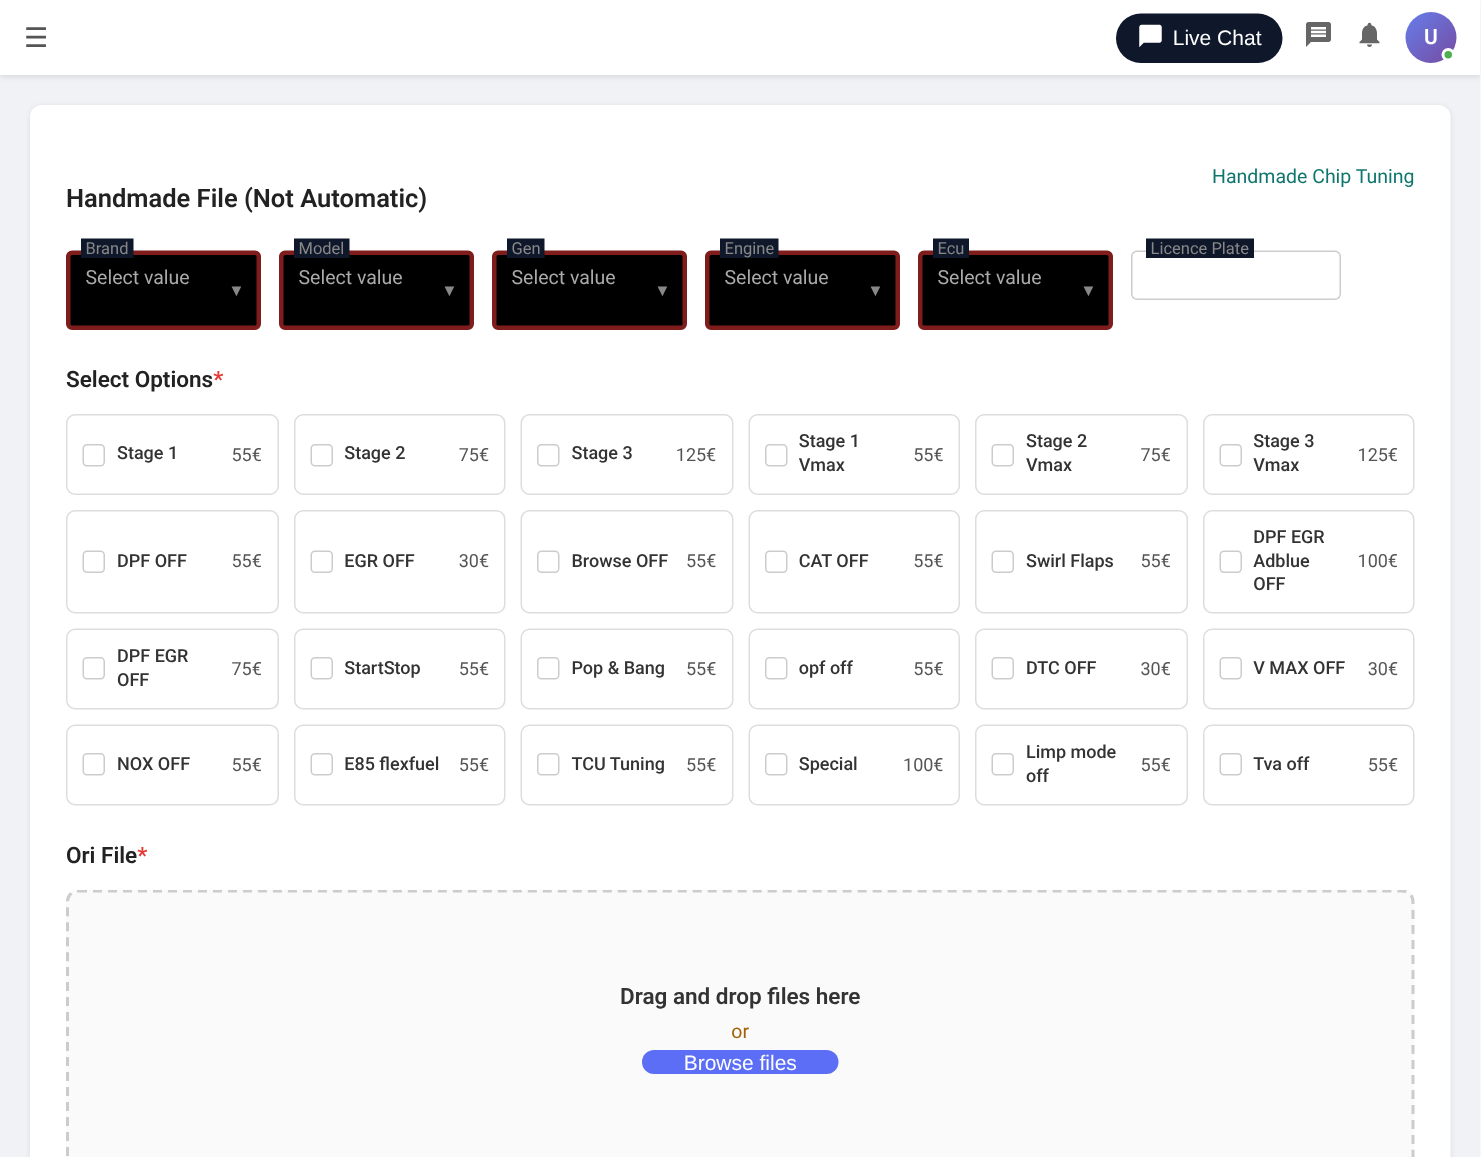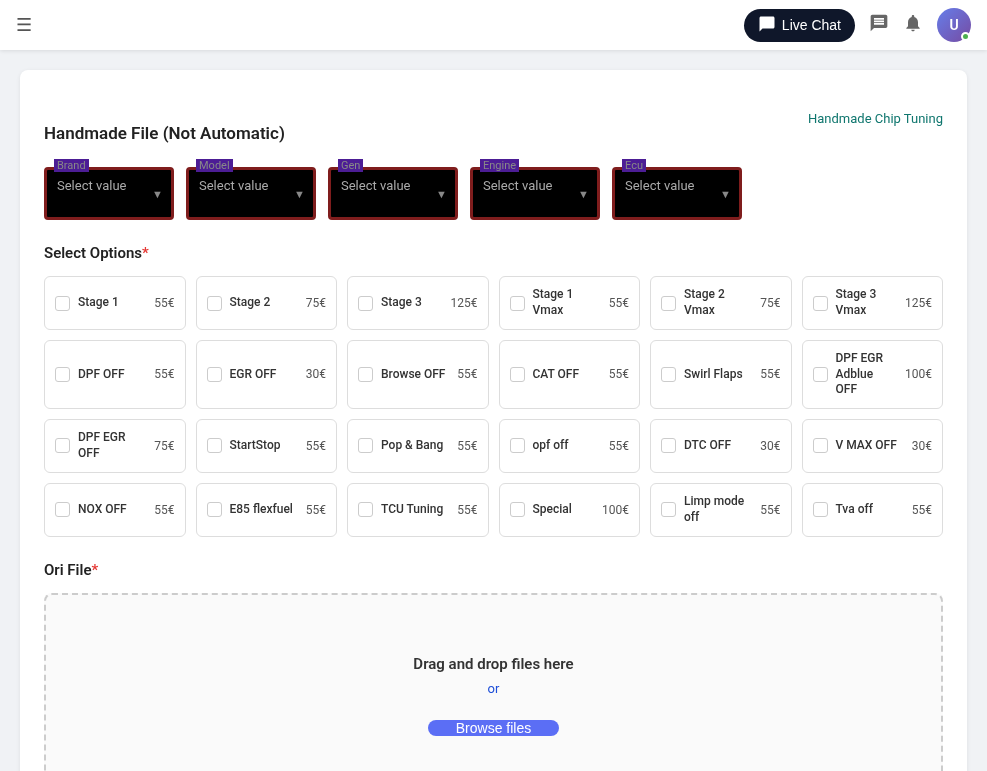--- a/index.html
+++ b/index.html
@@ -128,7 +128,7 @@
       left: 10px;
       font-size: 11px;
       color: #888;
-      background: #4c1d95;
+      background: #0f172a;
       padding: 0 3px;
       z-index: 1;
     }

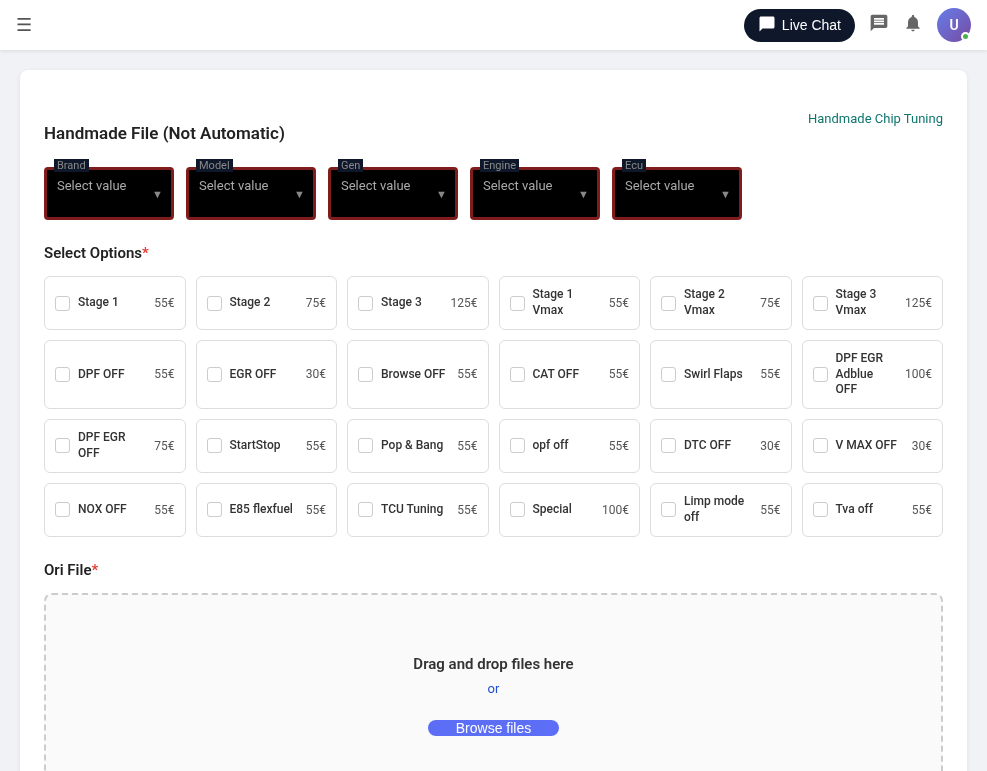--- a/index.html
+++ b/index.html
@@ -347,6 +347,10 @@
         </div>
       </div>
 
+      <div class="filter-outer">
+        <span class="filter-outer-label">Licence Plate</span>
+        <input type="text" class="licence-plate-input" style="">
+      </div>
 
     </div>
 

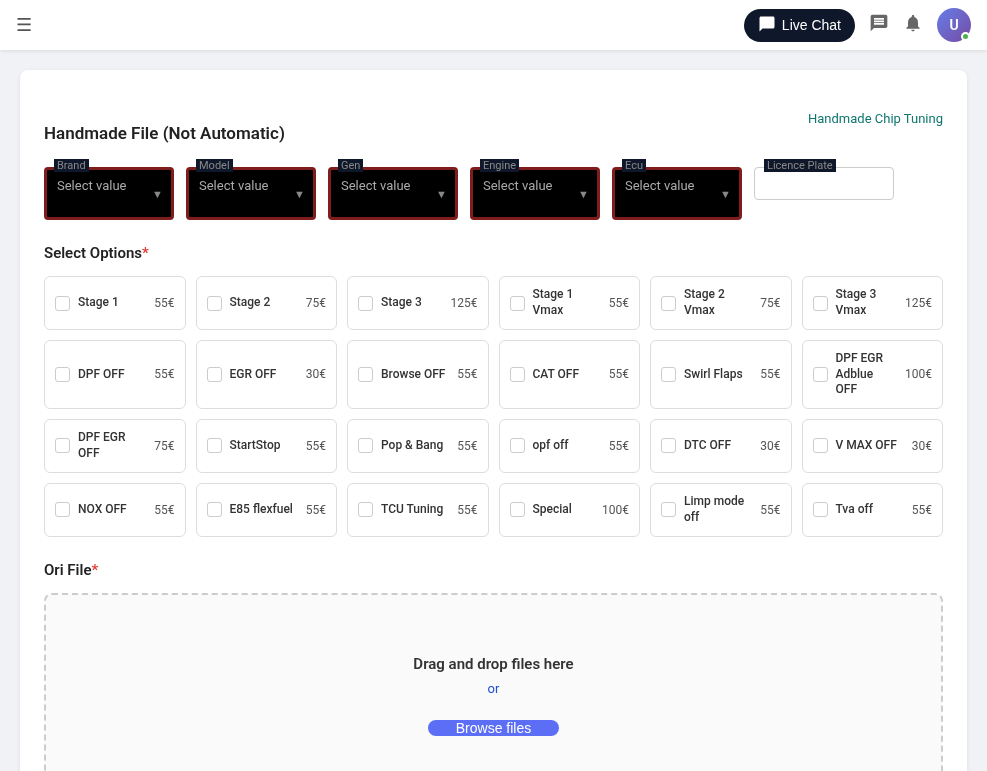--- a/index.html
+++ b/index.html
@@ -225,8 +225,8 @@
     }
     .drop-zone-or {
       font-size: 13px;
-      color: #1d4ed8;
-      margin-bottom: 24px;
+      color: #a16207;
+      margin-bottom: 4px;
     }
     .browse-btn {
       background: #5b6ef5;

